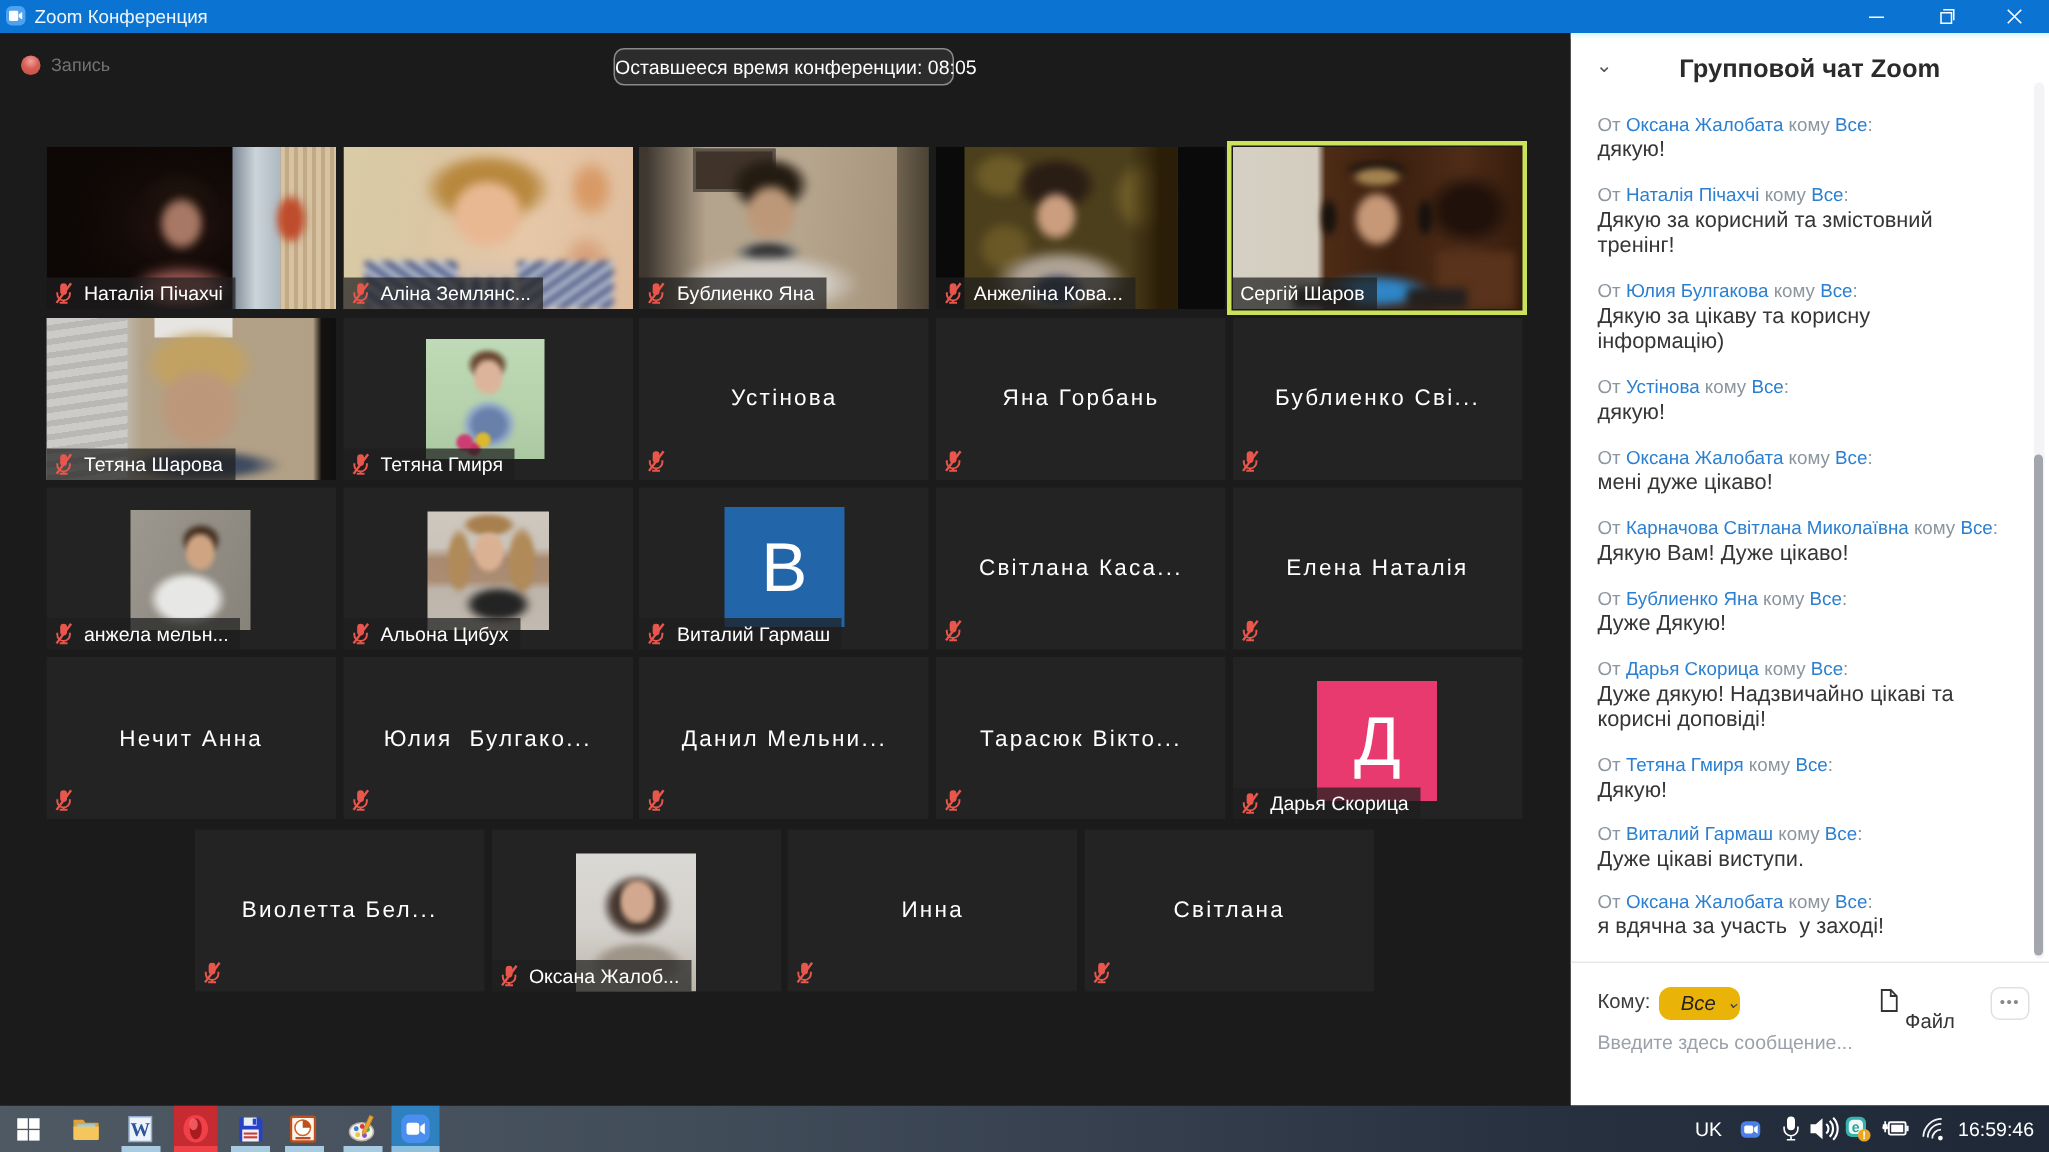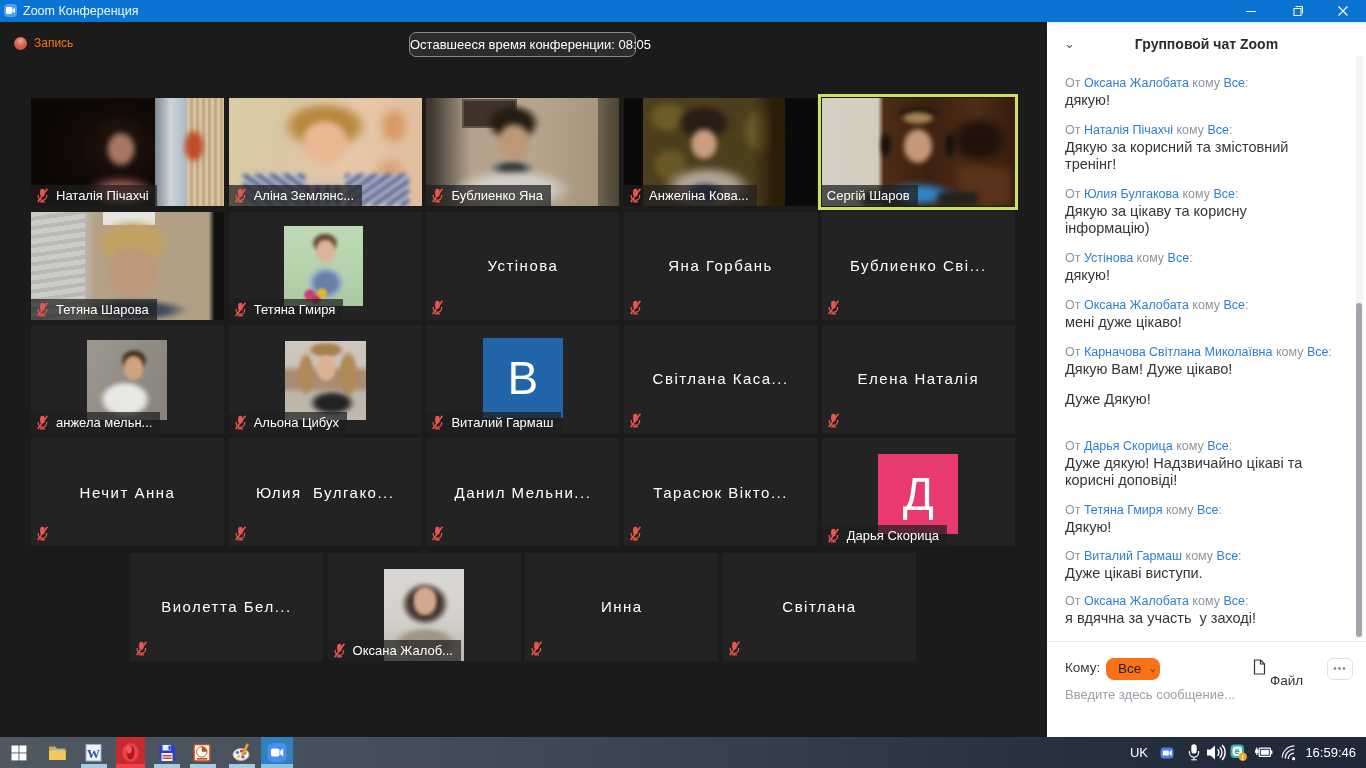--- a/index.html
+++ b/index.html
@@ -14,7 +14,7 @@
 #stage { position:absolute; left:0; top:0; width:1047px; height:737px; background:#1b1b1b; z-index:1; }
 #rec { position:absolute; left:14px; top:37px; width:13px; height:13px; border-radius:50%;
   background:radial-gradient(circle at 50% 30%, #f0a39b 0%, #d95f55 45%, #c24a42 100%); }
-#rectext { position:absolute; left:34px; top:36px; color:#f97316; font-size:12px; }
+#rectext { position:absolute; left:34px; top:36px; color:#737373; font-size:12px; }
 #tooltip { position:absolute; left:409px; top:32px; width:227px; height:25px; white-space:nowrap; background:#2c2c2c;
   border:1px solid #8a8a8a; border-radius:7px; color:#fff; text-align:center;
   line-height:23px; font-size:13px; }

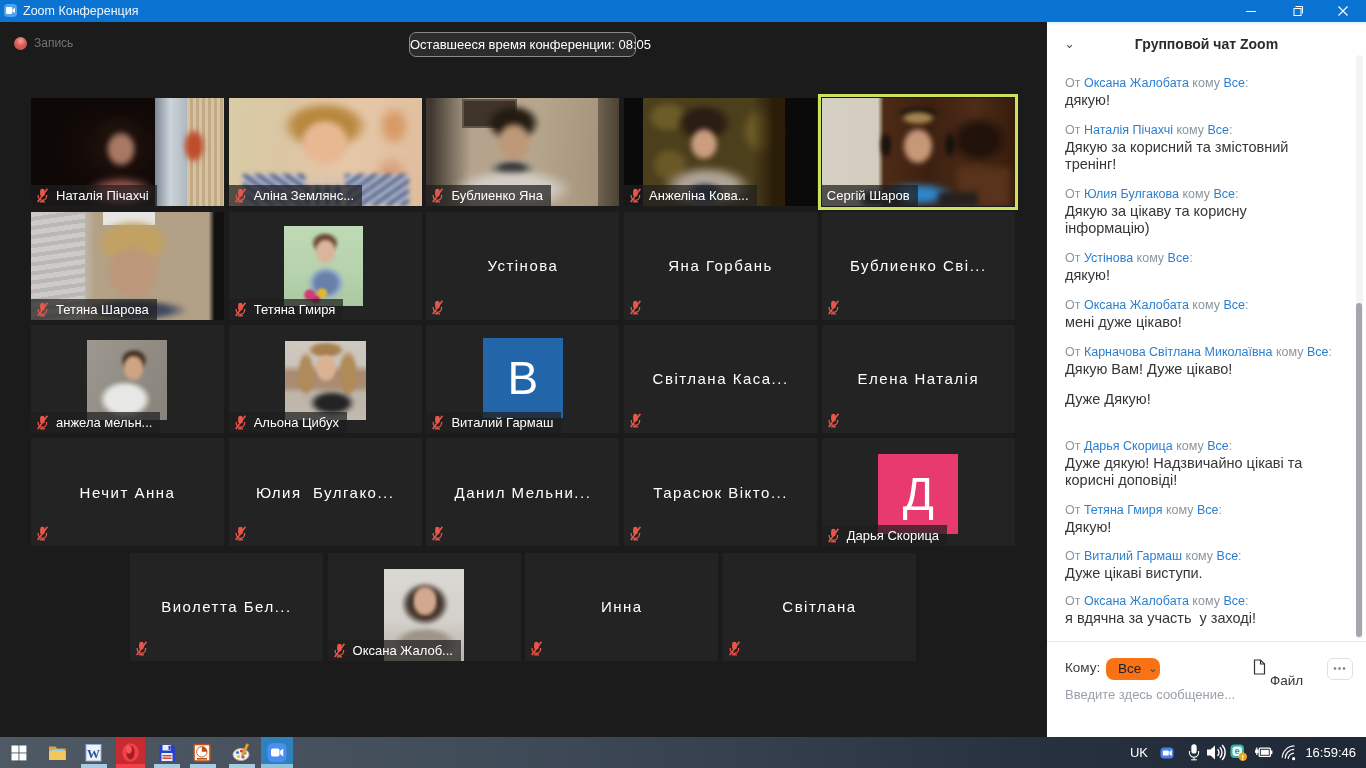--- a/index.html
+++ b/index.html
@@ -32,7 +32,7 @@
 #chattop { position:absolute; left:0; top:0; width:100%; height:4px;
   background:linear-gradient(#d9f3fa,#ffffff); }
 #chathead { position:absolute; left:0; top:14px; width:100%; text-align:center; color:#2b2b2b;
-  font-size:14px; font-weight:bold; }
+  font-size:17px; font-weight:bold; }
 #chev { position:absolute; left:17px; top:14px; color:#555; font-size:13px; }
 .blk { position:absolute; left:18px; width:282px; line-height:17.2px; }
 .snd { font-size:12.5px; color:#8b959e; }

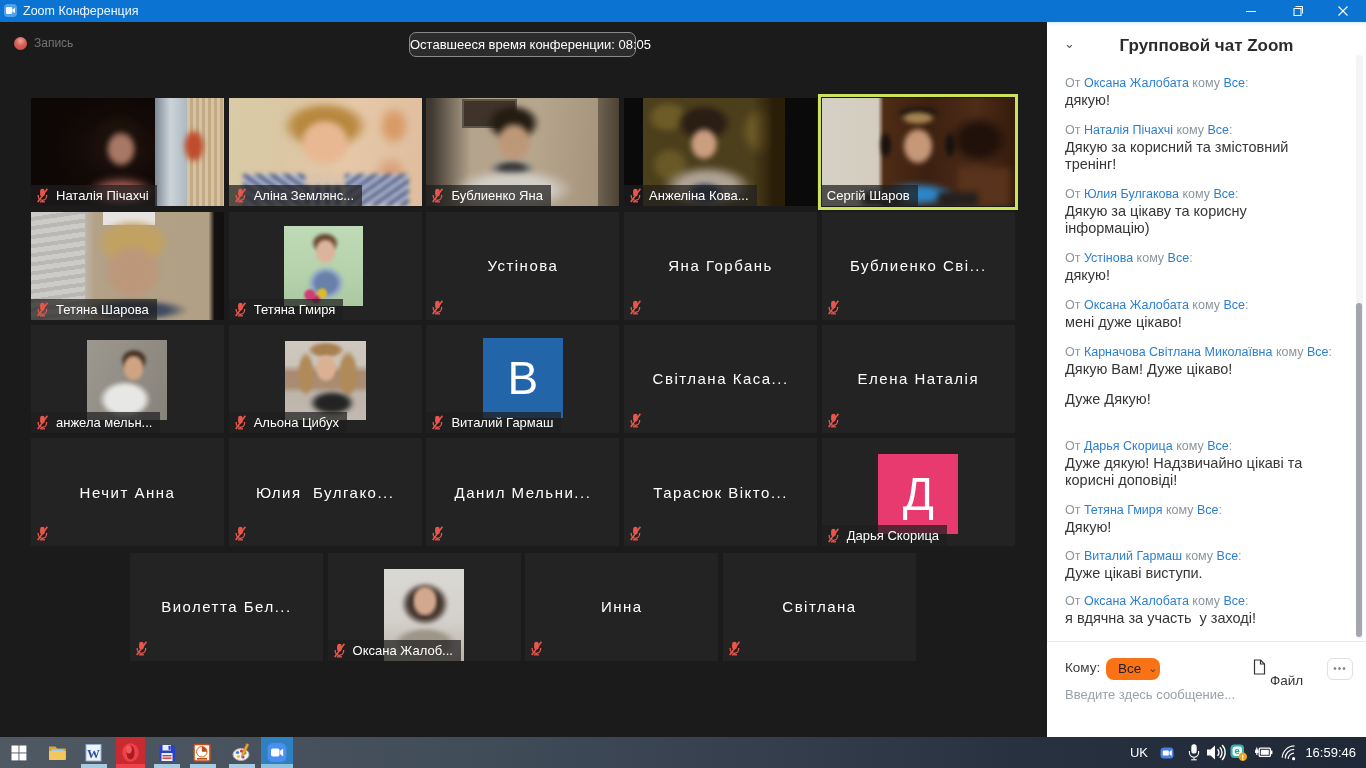--- a/index.html
+++ b/index.html
@@ -457,6 +457,7 @@
       <div class="msg">Дякую Вам! Дуже цікаво!</div>
     </div>
   <div class="blk" style="top:368.5px">
+      <div class="snd">От <b>Бублиенко Яна</b> кому <b>Все</b>:</div>
       <div class="msg">Дуже Дякую!</div>
     </div>
   <div class="blk" style="top:415.5px">

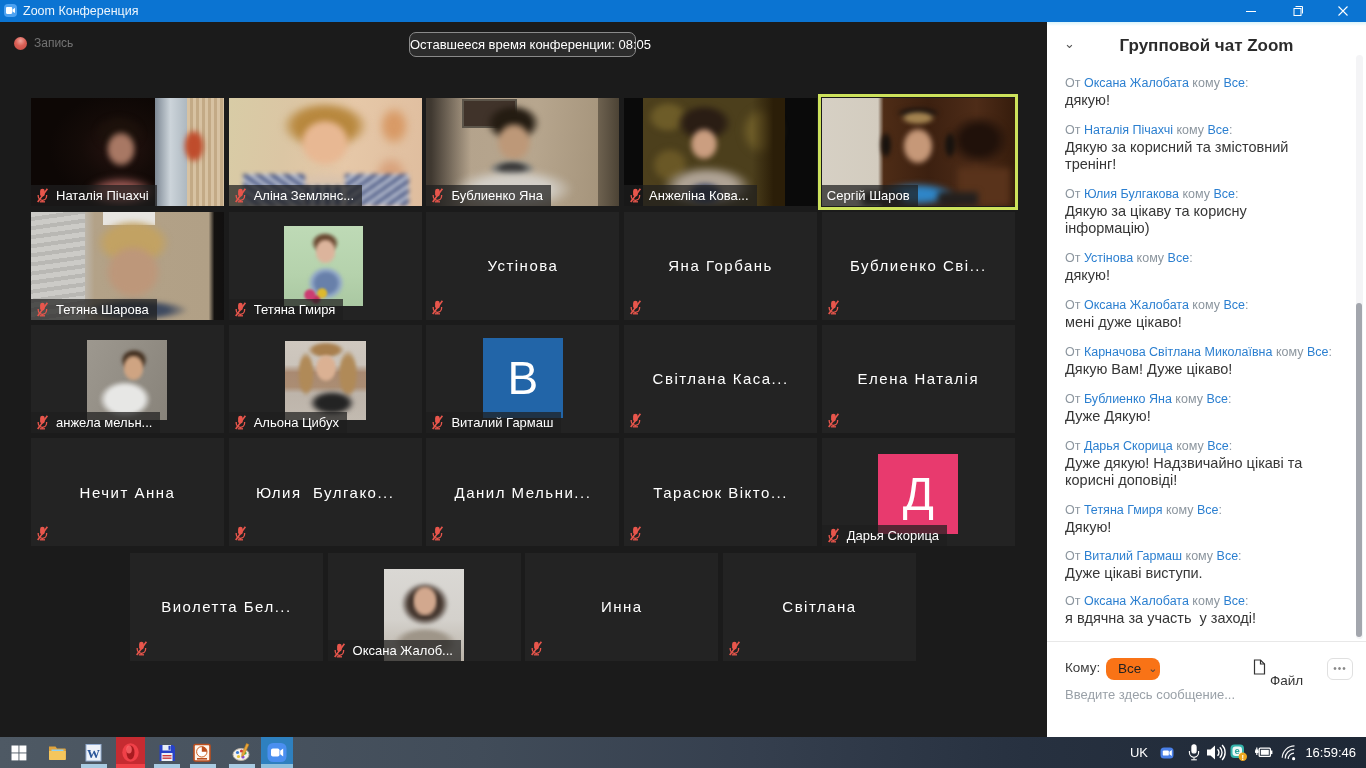--- a/index.html
+++ b/index.html
@@ -42,8 +42,8 @@
 #sbthumb { position:absolute; right:4px; top:281px; width:6px; height:334px; background:#a3a6ad; border-radius:3px; }
 #sep { position:absolute; left:0; top:619px; width:100%; height:1px; background:#e8e8e8; }
 #komu { position:absolute; left:18px; top:638px; font-size:13.5px; color:#3c3c3c; }
-#vsebtn { position:absolute; left:59px; top:636px; width:54px; height:22px; background:#f97316;
-  border-radius:8px; font-size:13.5px; color:#222; text-align:left; padding:3px 0 0 12px; }
+#vsebtn { position:absolute; left:59px; top:636px; width:54px; height:22px; background:#eab308;
+  border-radius:8px; font-size:13.5px; color:#222; text-align:right; padding:3px 0 0 12px;font-style:italic; }
 #vsebtn span { font-size:11px; color:#444; margin-left:7px; position:relative; top:-1px; }
 #fileic { position:absolute; left:206px; top:637px; }
 #filetxt { position:absolute; left:223px; top:638px; font-size:13.5px; color:#333;margin-top:13px; }

